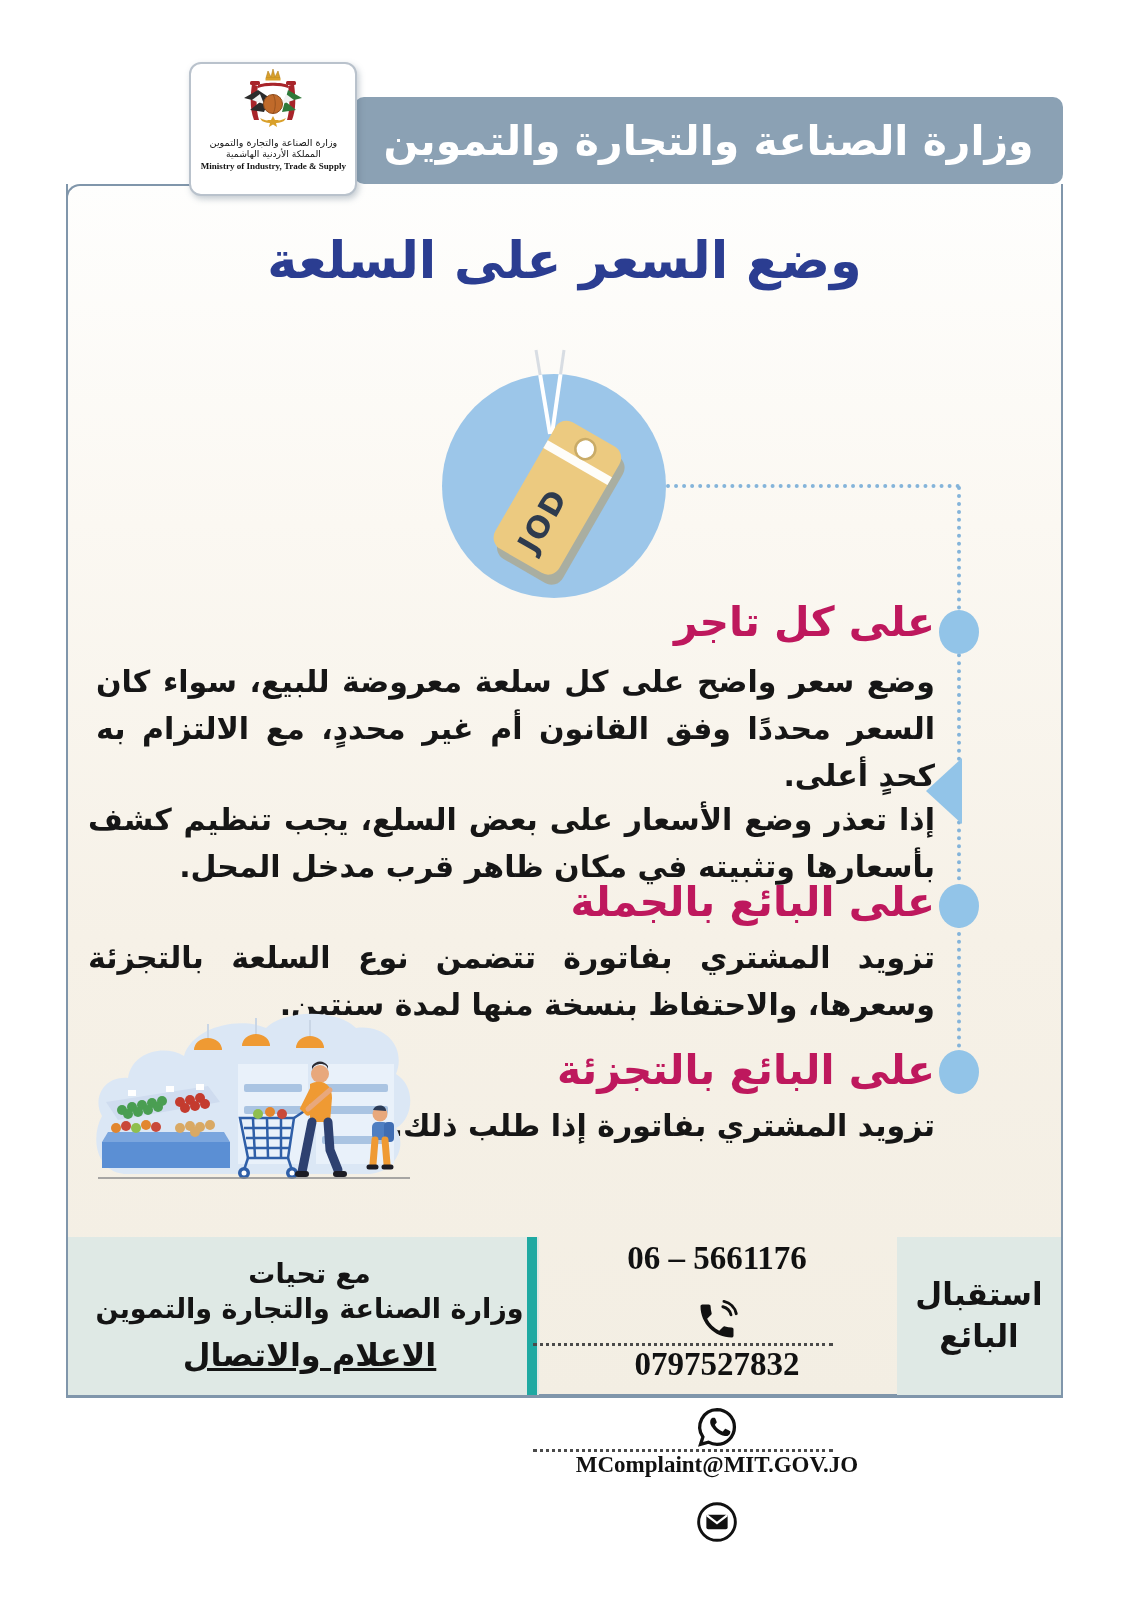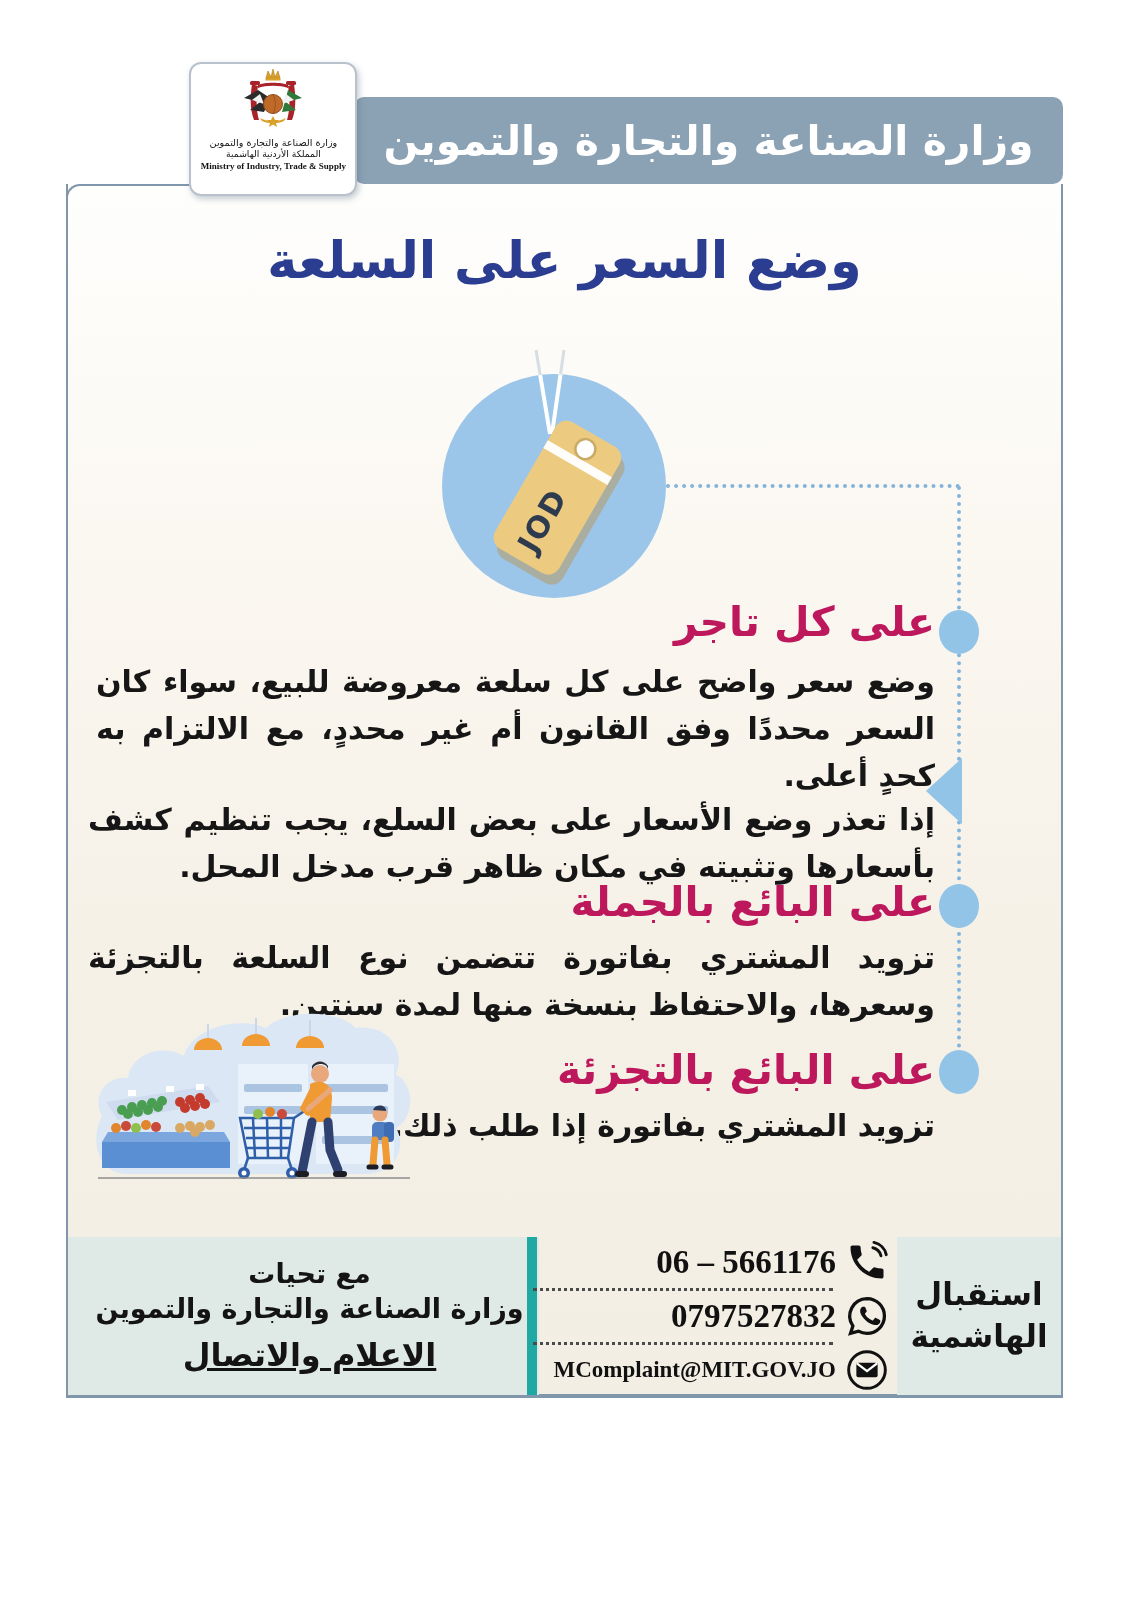--- a/index.html
+++ b/index.html
@@ -110,7 +110,7 @@
     position:absolute;left:545px;top:1240px;width:344px;height:152px;
     display:flex;flex-direction:column;justify-content:space-between;align-items:flex-end;
   }
-  .c-row{display:flex;flex-direction:row;align-items:center;justify-content:flex-end;gap:9px;width:100%;}
+  .c-row{display:flex;flex-direction:column;align-items:center;justify-content:flex-end;gap:22px;width:100%;}
   .c-val{font-family:"Liberation Serif",serif;font-weight:bold;color:#111;direction:ltr;}
   .c-val.num{font-size:33px;}
   .c-val.mail{font-size:23px;}

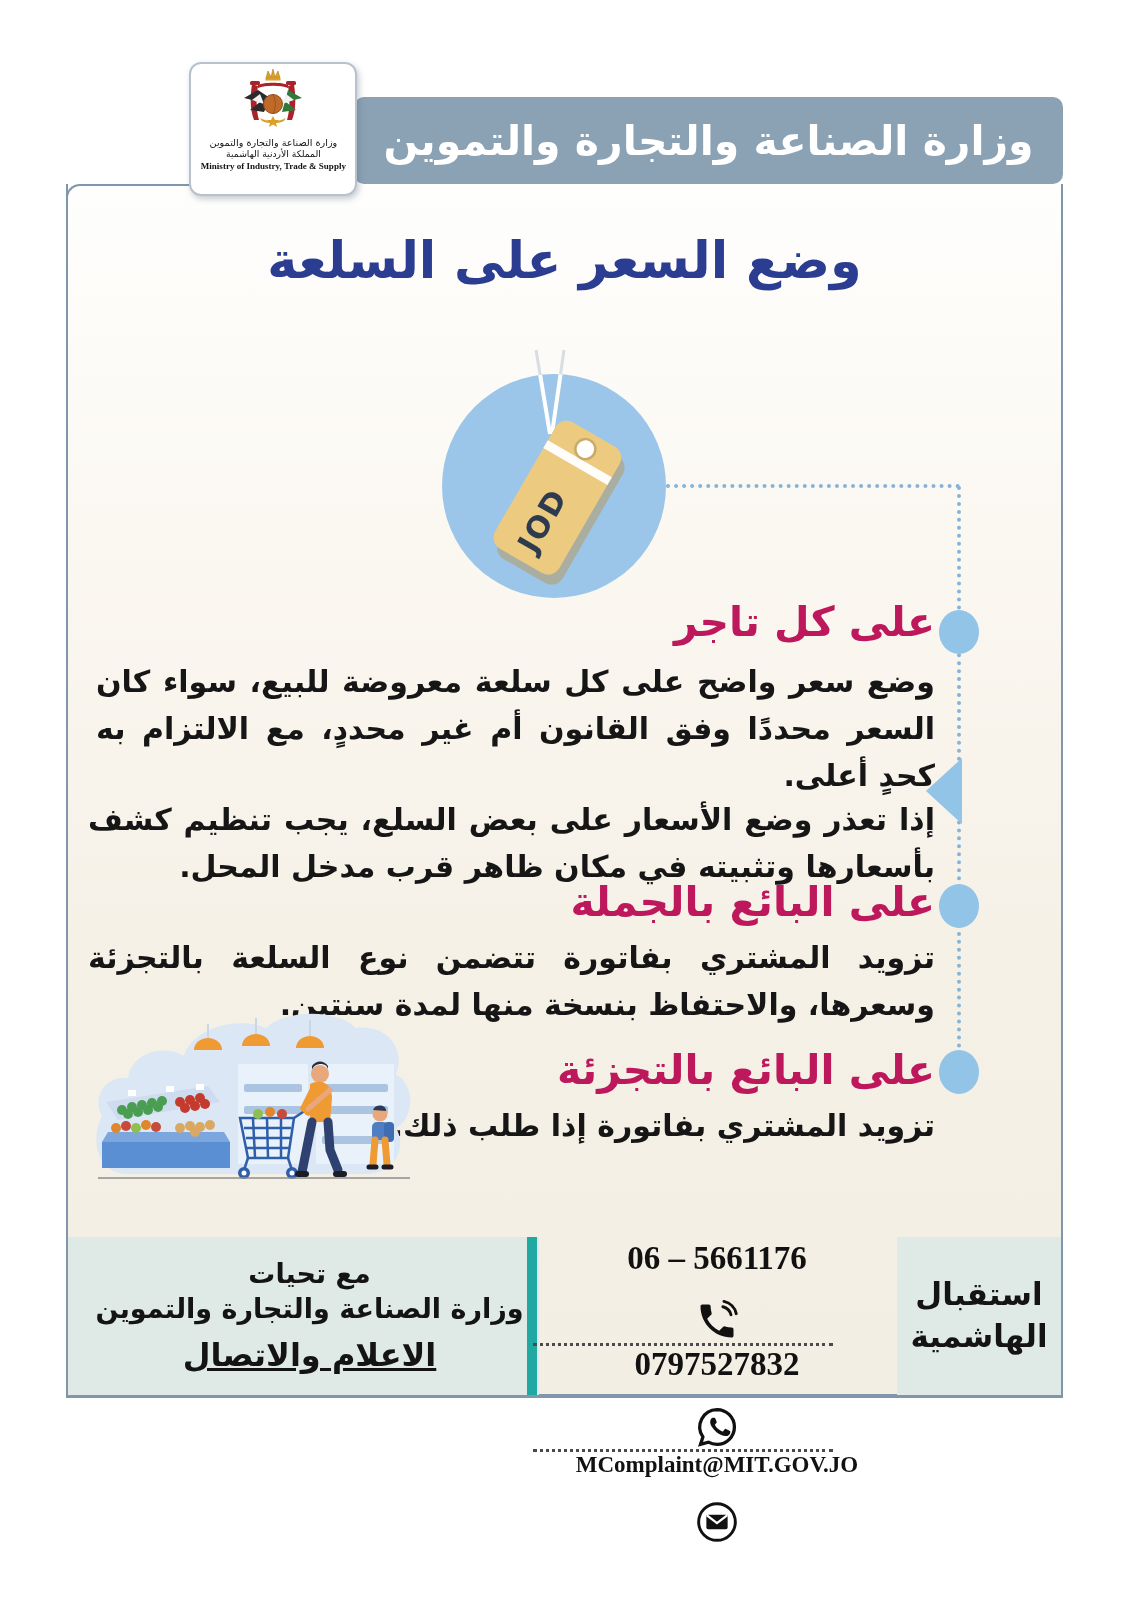--- a/index.html
+++ b/index.html
@@ -343,7 +343,7 @@
 
   <div class="foot-right">
     <div>استقبال</div>
-    <div>الهاشمية</div>
+    <div>البائع</div>
   </div>
 
 </div>

